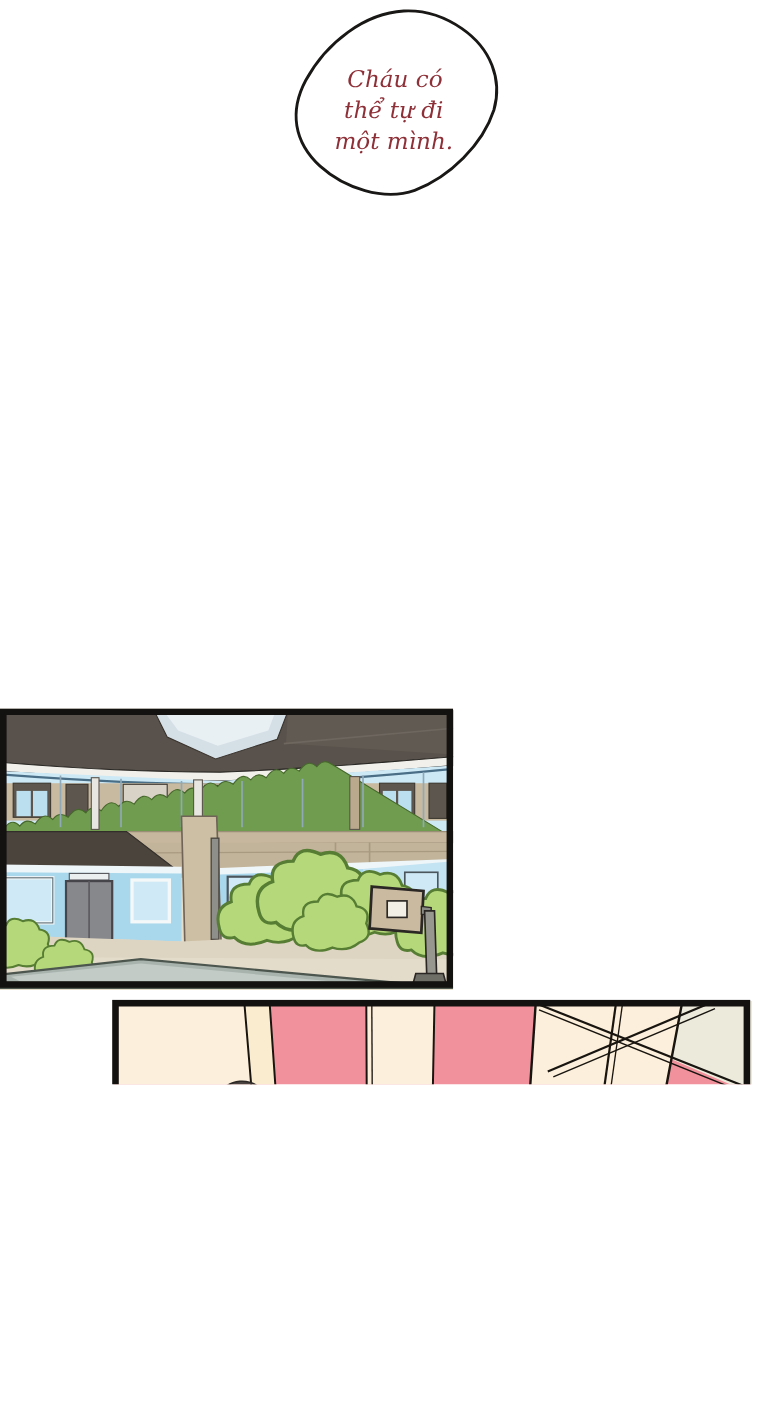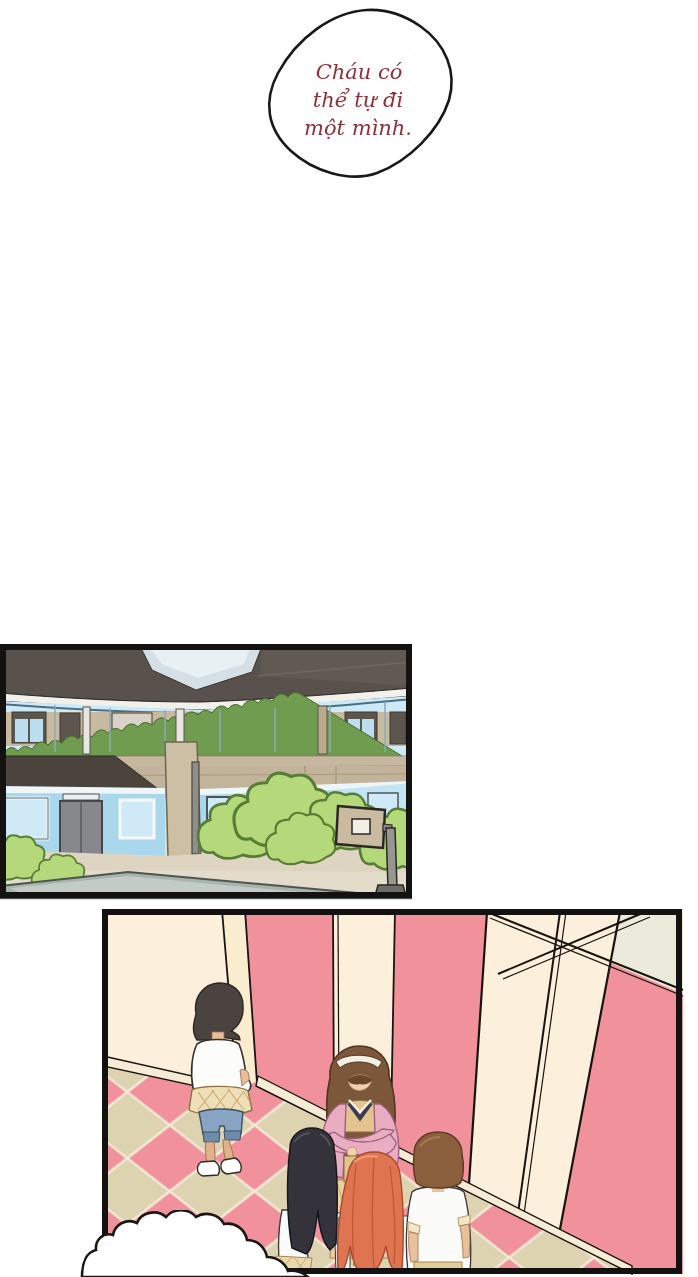--- a/index.html
+++ b/index.html
@@ -3,7 +3,7 @@
 <meta charset="utf-8">
 <style>
   html,body{margin:0;padding:0;background:#ffffff;}
-  #page{position:relative;width:698px;height:1277px;background:#ffffff;overflow:hidden;
+  #page{position:relative;width:698px;height:986px;background:#ffffff;overflow:hidden;
         font-family:"DejaVu Serif", serif;}
   .abs{position:absolute;}
   svg{display:block;}

